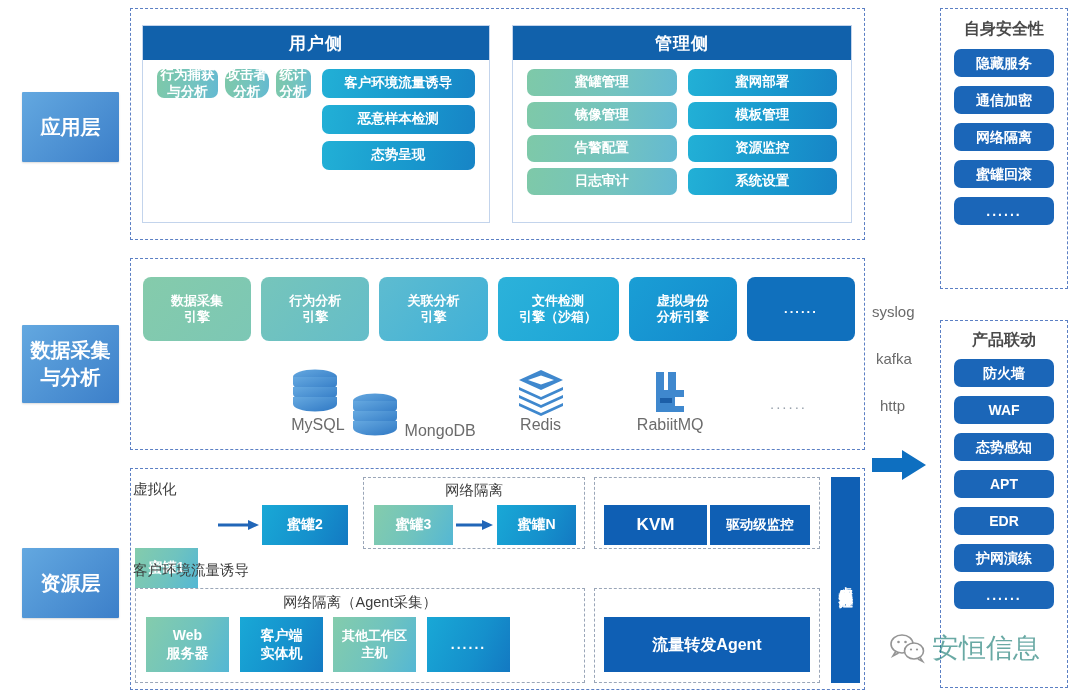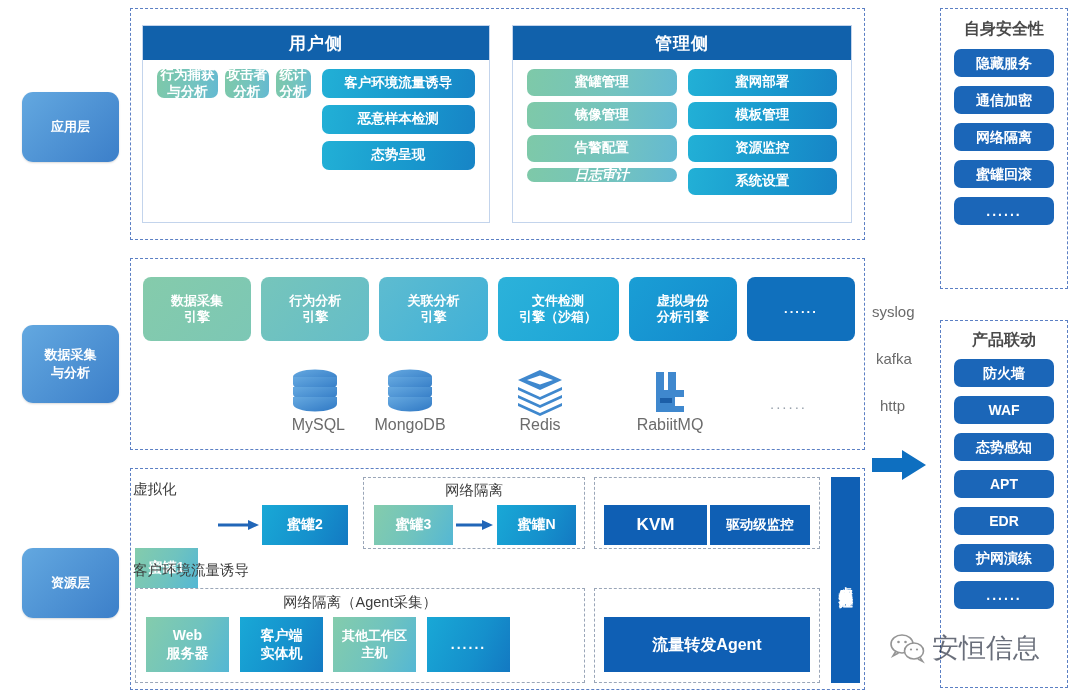--- a/index.html
+++ b/index.html
@@ -86,7 +86,7 @@
         <div class="pill pill-green ctr" style="height:29px;">
           <span>行为捕获与分析</span>
         </div>
-        <div class="pill pill-green ctr" style="height:29px;">
+        <div class="pill pill-green ctr" style="height:29px;border-radius:12px;">
           <span>攻击者分析</span>
         </div>
         <div class="pill pill-green ctr" style="height:29px;">

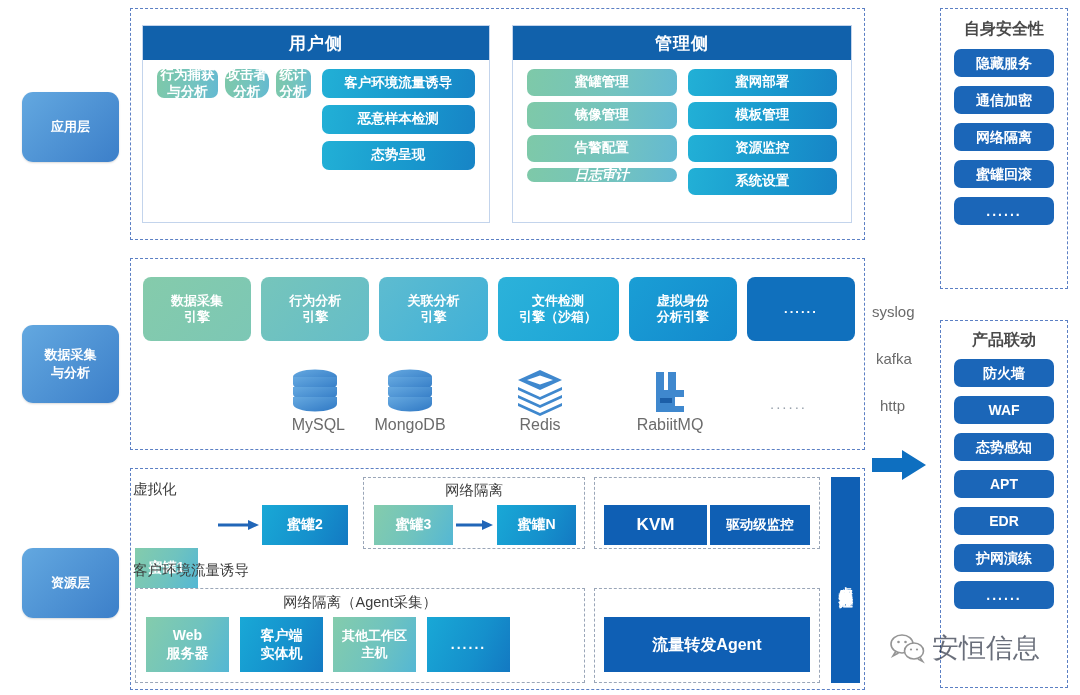--- a/index.html
+++ b/index.html
@@ -19,7 +19,7 @@
 
   
   .layer-chip{
-    border-radius:11px;color:#fff;font-weight:bold;font-size:13px;
+    border-radius:1px;color:#fff;font-weight:bold;font-size:20px;
     background:linear-gradient(135deg,#63a8e0 0%,#3c7fc9 100%);
     box-shadow:0 1px 2px rgba(0,0,0,.15);
     line-height:1.35;

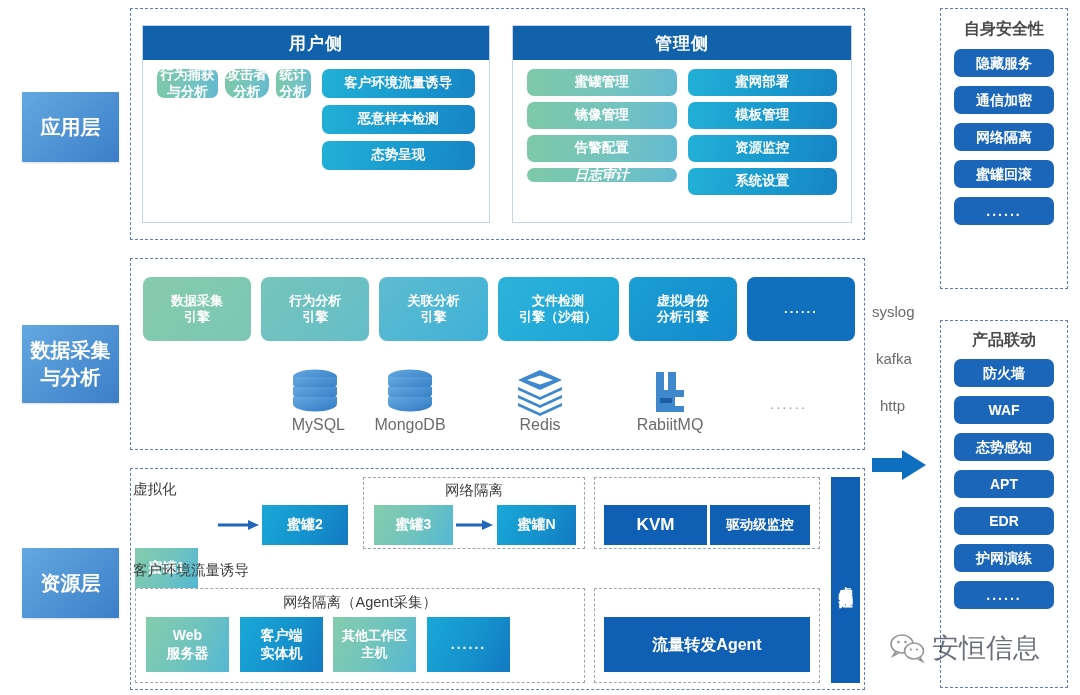--- a/index.html
+++ b/index.html
@@ -122,7 +122,7 @@
         <div class="pill pill-green ctr" style="height:27px;">
           <span>告警配置</span>
         </div>
-        <div class="pill pill-green ctr" style="height:14px;font-style:italic;">
+        <div class="pill pill-green ctr" style="height:27px;">
           <span>日志审计</span>
         </div>
       </div>

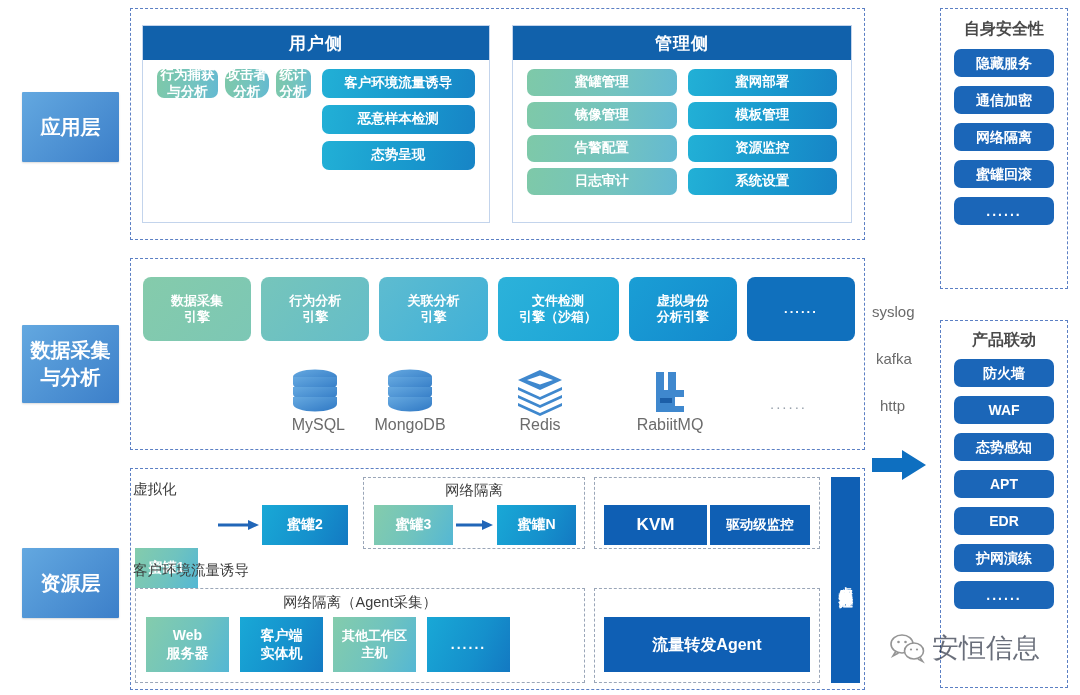--- a/index.html
+++ b/index.html
@@ -189,7 +189,7 @@
       <span class="db-label">MySQL</span>
     </div>
 
-    <div style="flex:1;display:flex;flex-direction:column;align-items:center;">
+    <div style="flex:1;display:flex;flex-direction:row;align-items:flex-end;">
       <svg width="60" height="48" viewBox="0 0 60 48">
         <ellipse cx="30" cy="9" rx="22" ry="7.5" fill="url(#g1)"></ellipse>
         <path d="M8 9v7c0 4.1 9.8 7.5 22 7.5S52 20.1 52 16V9" fill="url(#g1)"></path>

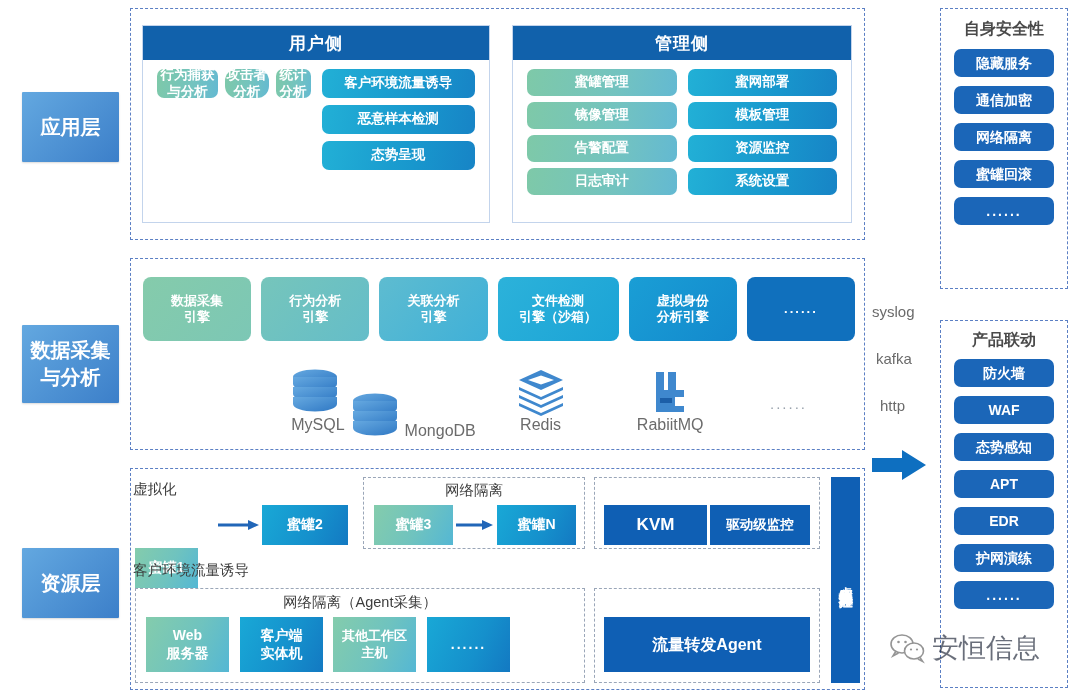--- a/index.html
+++ b/index.html
@@ -361,7 +361,7 @@
       <circle cx="23" cy="17.5" r="1.1" fill="#555"></circle>
       <circle cx="29" cy="17.5" r="1.1" fill="#555"></circle>
     </svg>
-    <span style="font-size:27px;color:#0f172a;">安恒信息</span>
+    <span style="font-size:27px;color:#0f766e;">安恒信息</span>
   </div>
 
 </div>

